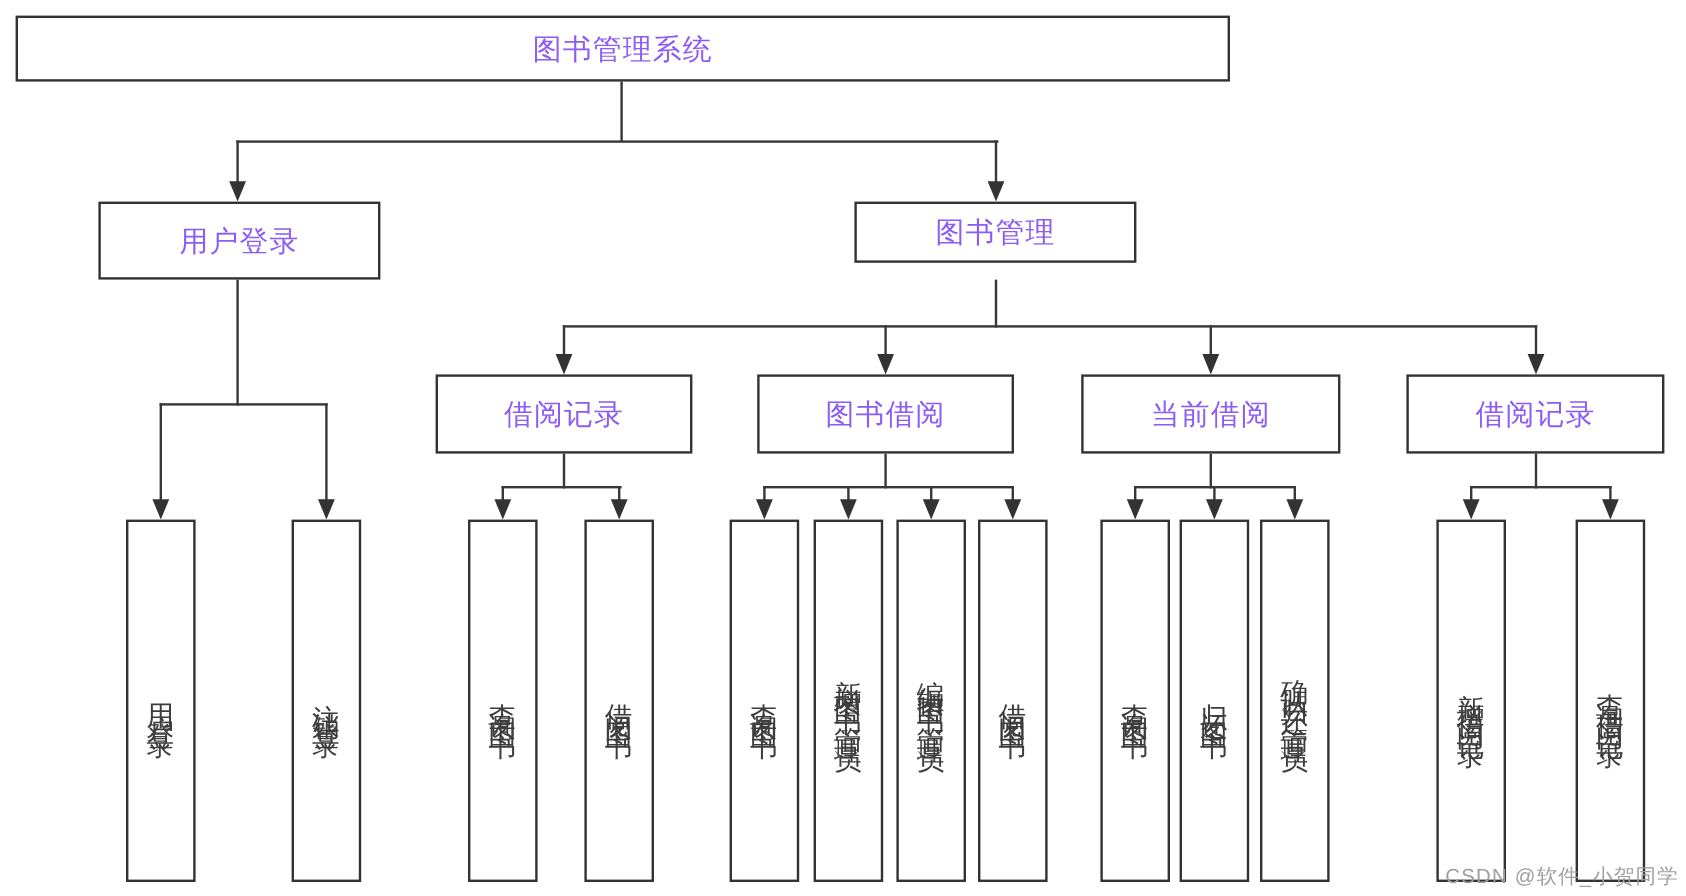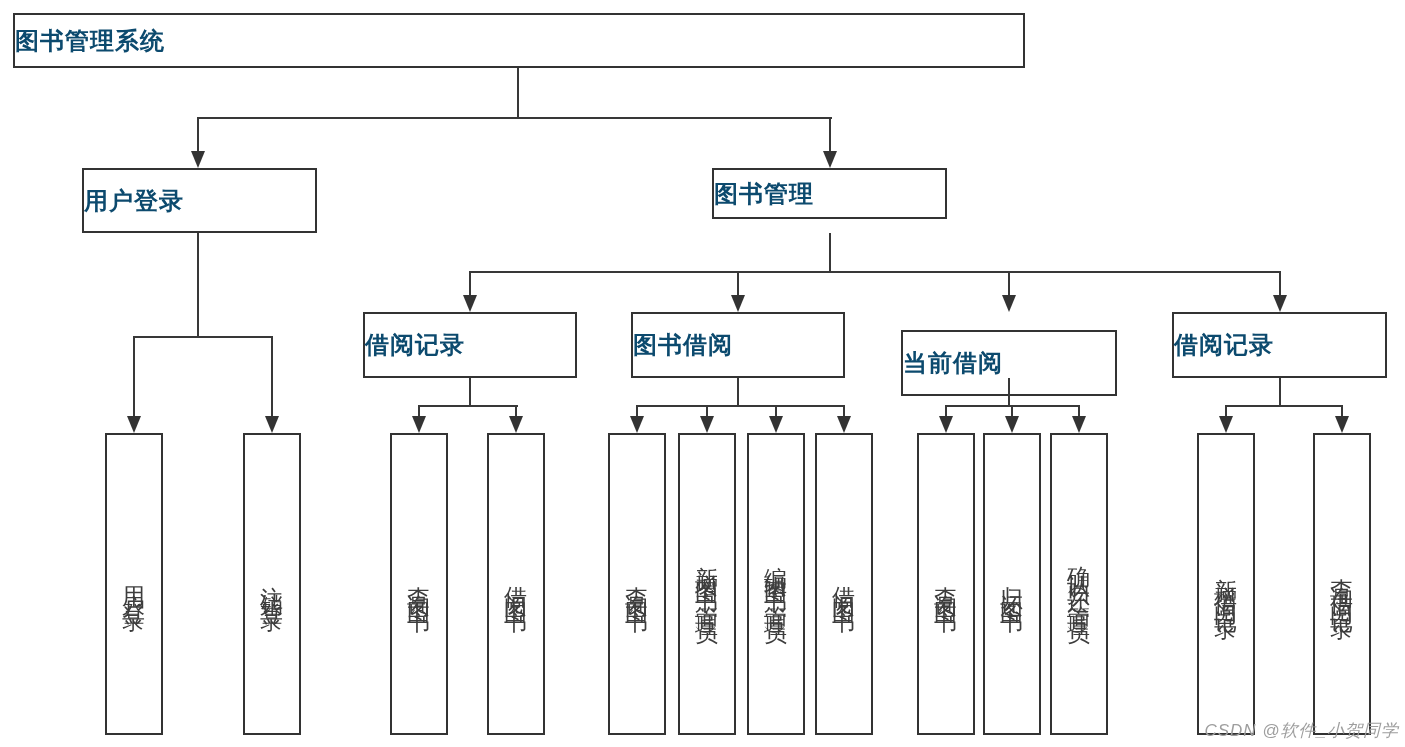--- a/index.html
+++ b/index.html
@@ -9,9 +9,9 @@
   }
   .box{
     position:absolute;box-sizing:border-box;background:#ffffff;
-    border:2px solid #333333;color:#0c4a6e;
-    display:flex;align-items:center;justify-content:flex-start;
-    font-size:24px;letter-spacing:1px;white-space:nowrap;font-weight:bold;
+    border:2px solid #333333;color:#8b5cf6;
+    display:flex;align-items:center;justify-content:center;
+    font-size:24px;letter-spacing:1px;white-space:nowrap;
   }
   .leaf{
     position:absolute;box-sizing:border-box;background:#ffffff;

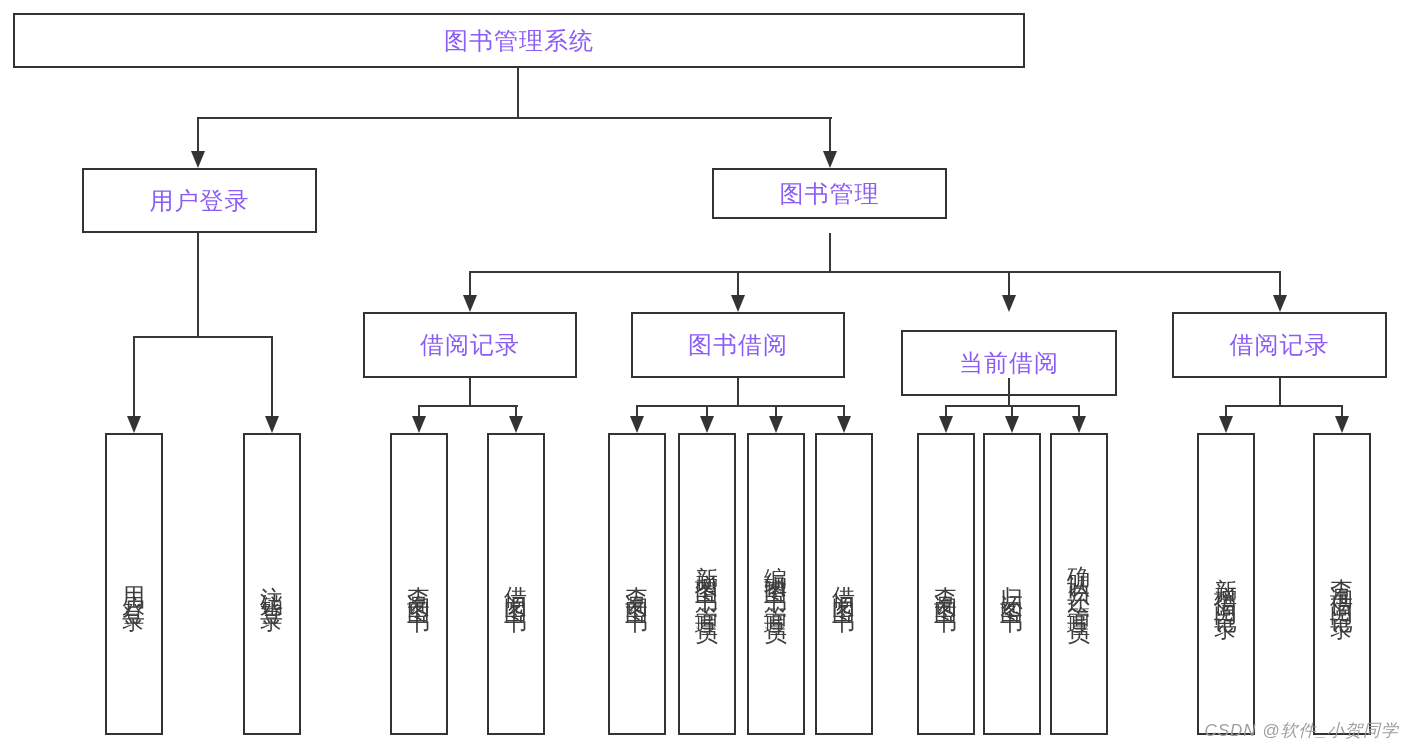--- a/index.html
+++ b/index.html
@@ -81,7 +81,7 @@
   <div class="box" style="left:631px;top:312px;width:214px;height:66px;">
     <span>图书借阅</span>
   </div>
-  <div class="box" style="left:901px;top:330px;width:216px;height:66px;">
+  <div class="box" style="left:901px;top:312px;width:216px;height:66px;">
     <span>当前借阅</span>
   </div>
   <div class="box" style="left:1172px;top:312px;width:215px;height:66px;">

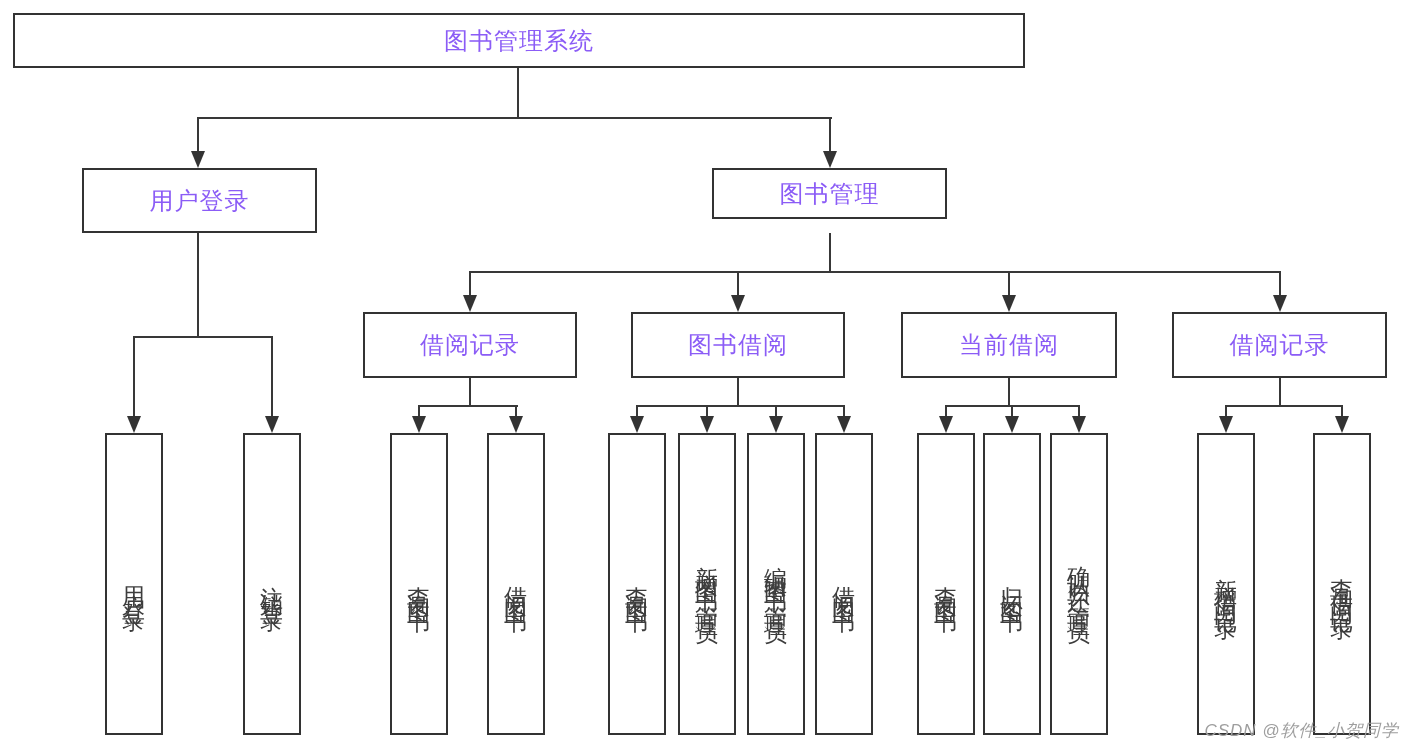--- a/index.html
+++ b/index.html
@@ -31,7 +31,7 @@
   }
   .watermark{
     position:absolute;right:6px;top:719px;z-index:10;
-    color:#9e9e9e;font-size:17px;letter-spacing:1px;white-space:nowrap;font-style:italic;
+    color:#9e9e9e;font-size:17px;letter-spacing:1px;white-space:nowrap;
   }
 </style>
 </head>

